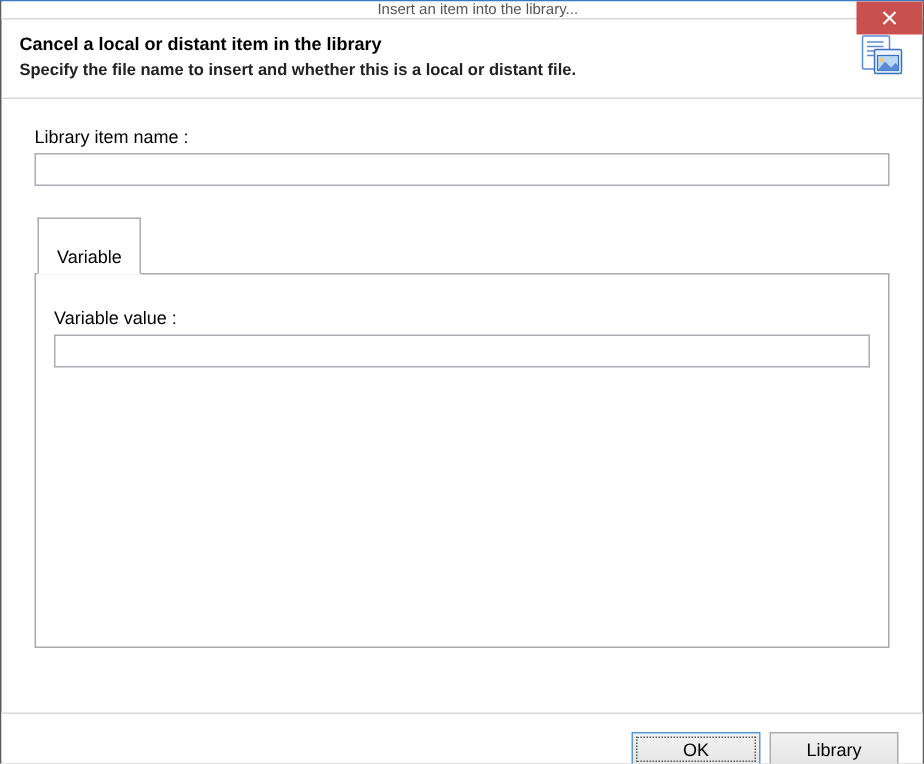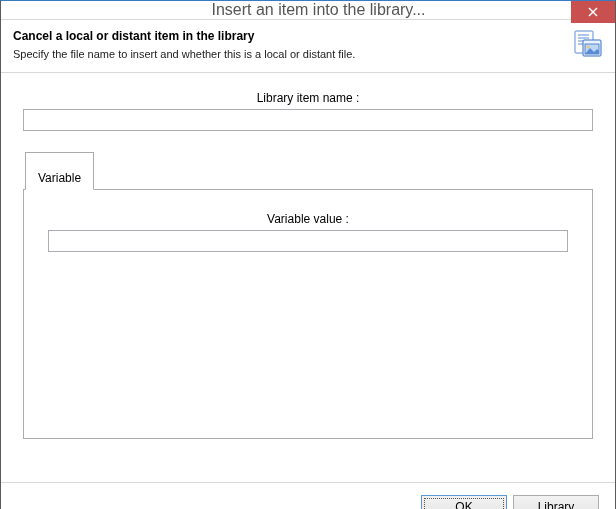--- a/index.html
+++ b/index.html
@@ -30,7 +30,7 @@
     justify-content: center;
     position: relative;
     color: #555;
-    font-size: 16px;
+    font-size: 10px;
     padding-left: 21px;
   }
   .titlebar .title {

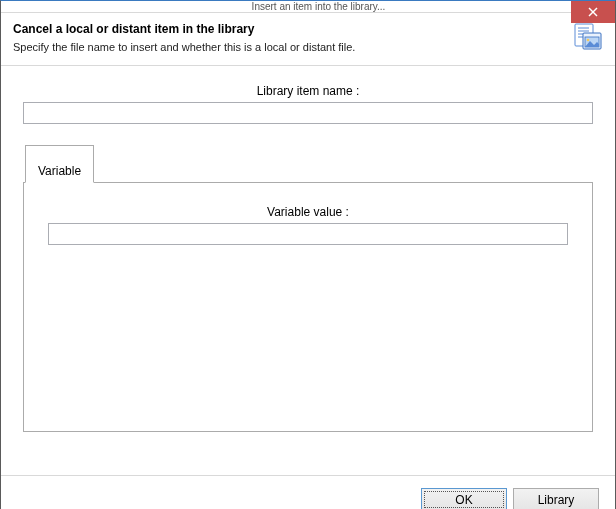--- a/index.html
+++ b/index.html
@@ -61,7 +61,7 @@
   }
   .header-text { line-height: 1.4; }
   .header-title { font-weight: bold; font-size: 12px; }
-  .header-sub { font-size: 11px; color: #222; margin-top: 2px; }
+  .header-sub { font-size: 11px; color: #222; margin-top: 2px; font-weight: bold; }
   .header-icon { width: 32px; height: 32px; margin-left: 8px; flex-shrink: 0; }
   .content {
     flex: 1 1 auto;

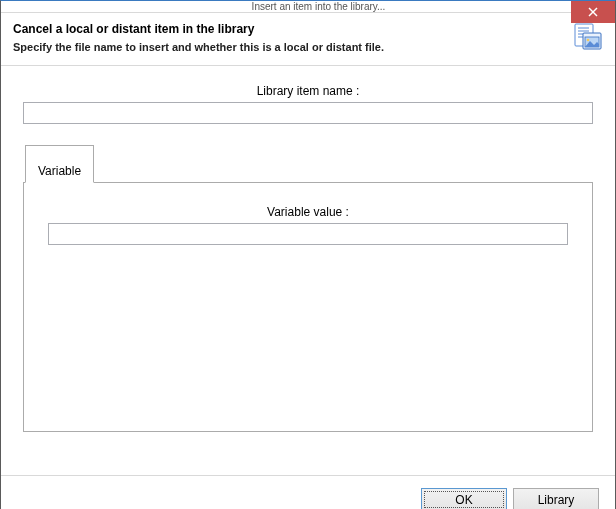--- a/index.html
+++ b/index.html
@@ -70,7 +70,7 @@
     flex-direction: column;
   }
   .field-row { margin-bottom: 16px; }
-  .field-label { font-size: 12px; margin-bottom: 4px; color: #000; text-align: center; }
+  .field-label { font-size: 12px; margin-bottom: 4px; color: #000; }
   .text-input {
     width: 100%;
     height: 22px;

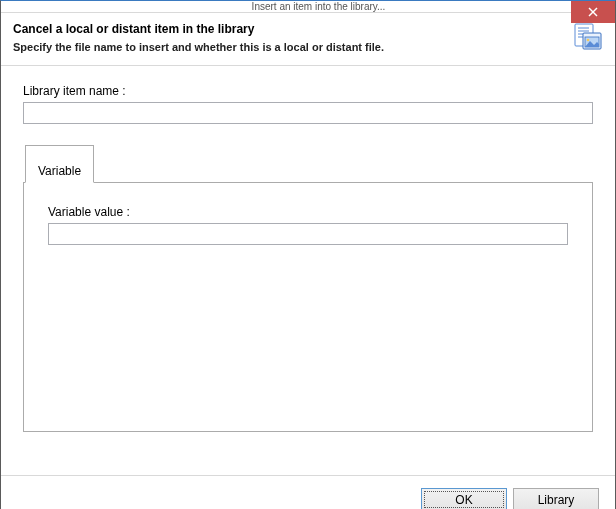--- a/index.html
+++ b/index.html
@@ -99,7 +99,7 @@
   .tab-panel {
     border: 1px solid #ababab;
     height: 250px;
-    padding: 22px 24px;
+    padding: 22px 12px;
     background: #fff;
   }
   .footer {

